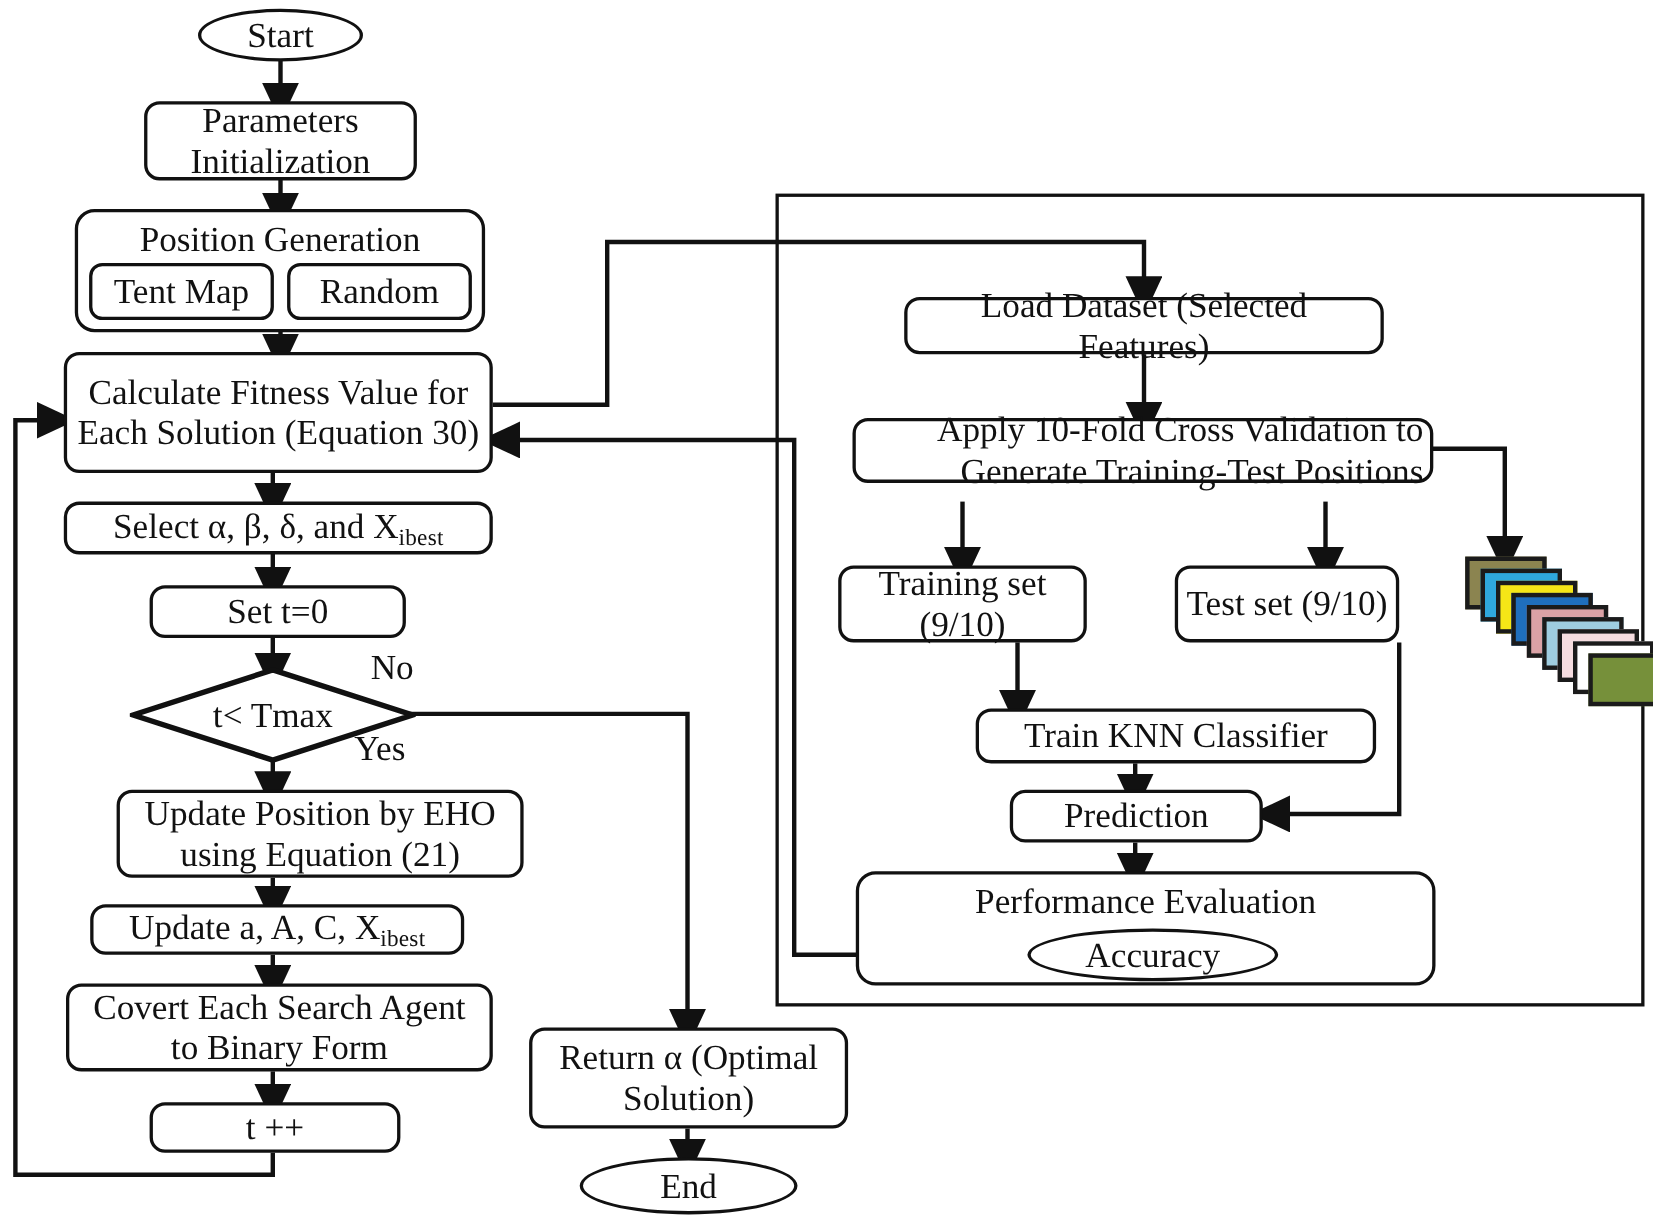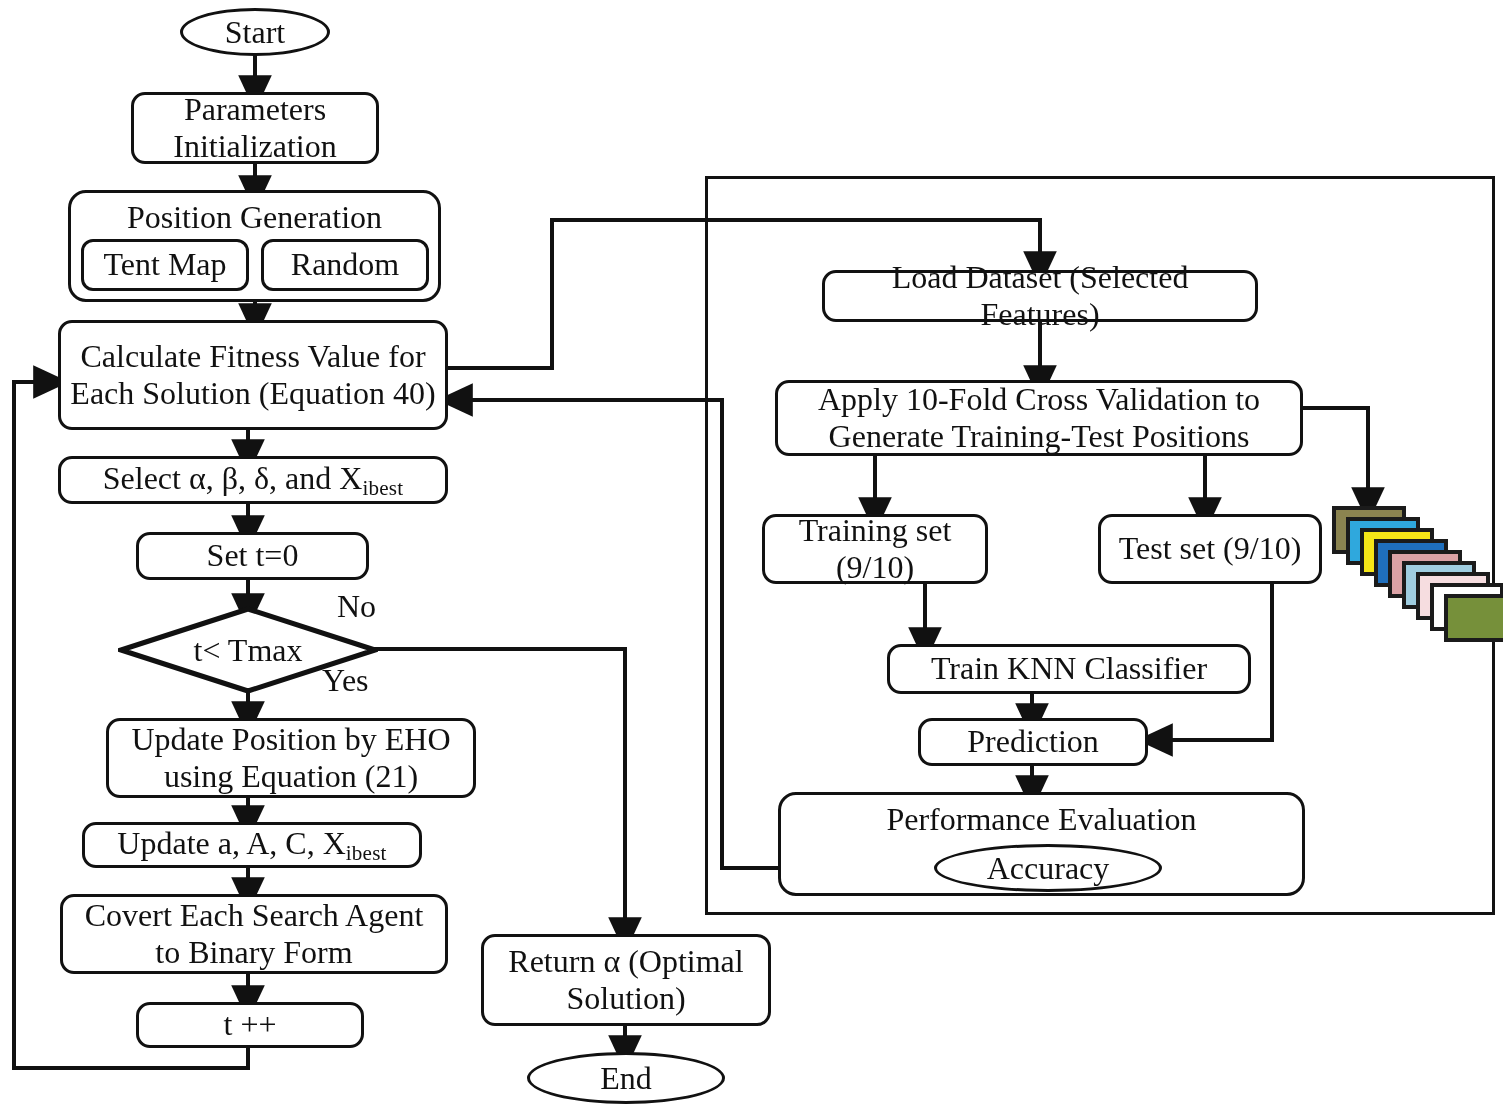--- a/index.html
+++ b/index.html
@@ -140,7 +140,7 @@
   </div>
 
   <div class="node t28" style="left:58px;top:320px;width:390px;height:110px;">
-    <span class="lbl">Calculate Fitness Value for Each Solution (Equation 40)</span>
+    <span class="lbl">Calculate Fitness Value for Each Solution (Equation 30)</span>
   </div>
 
   <div class="node t28" style="left:58px;top:456px;width:390px;height:48px;">

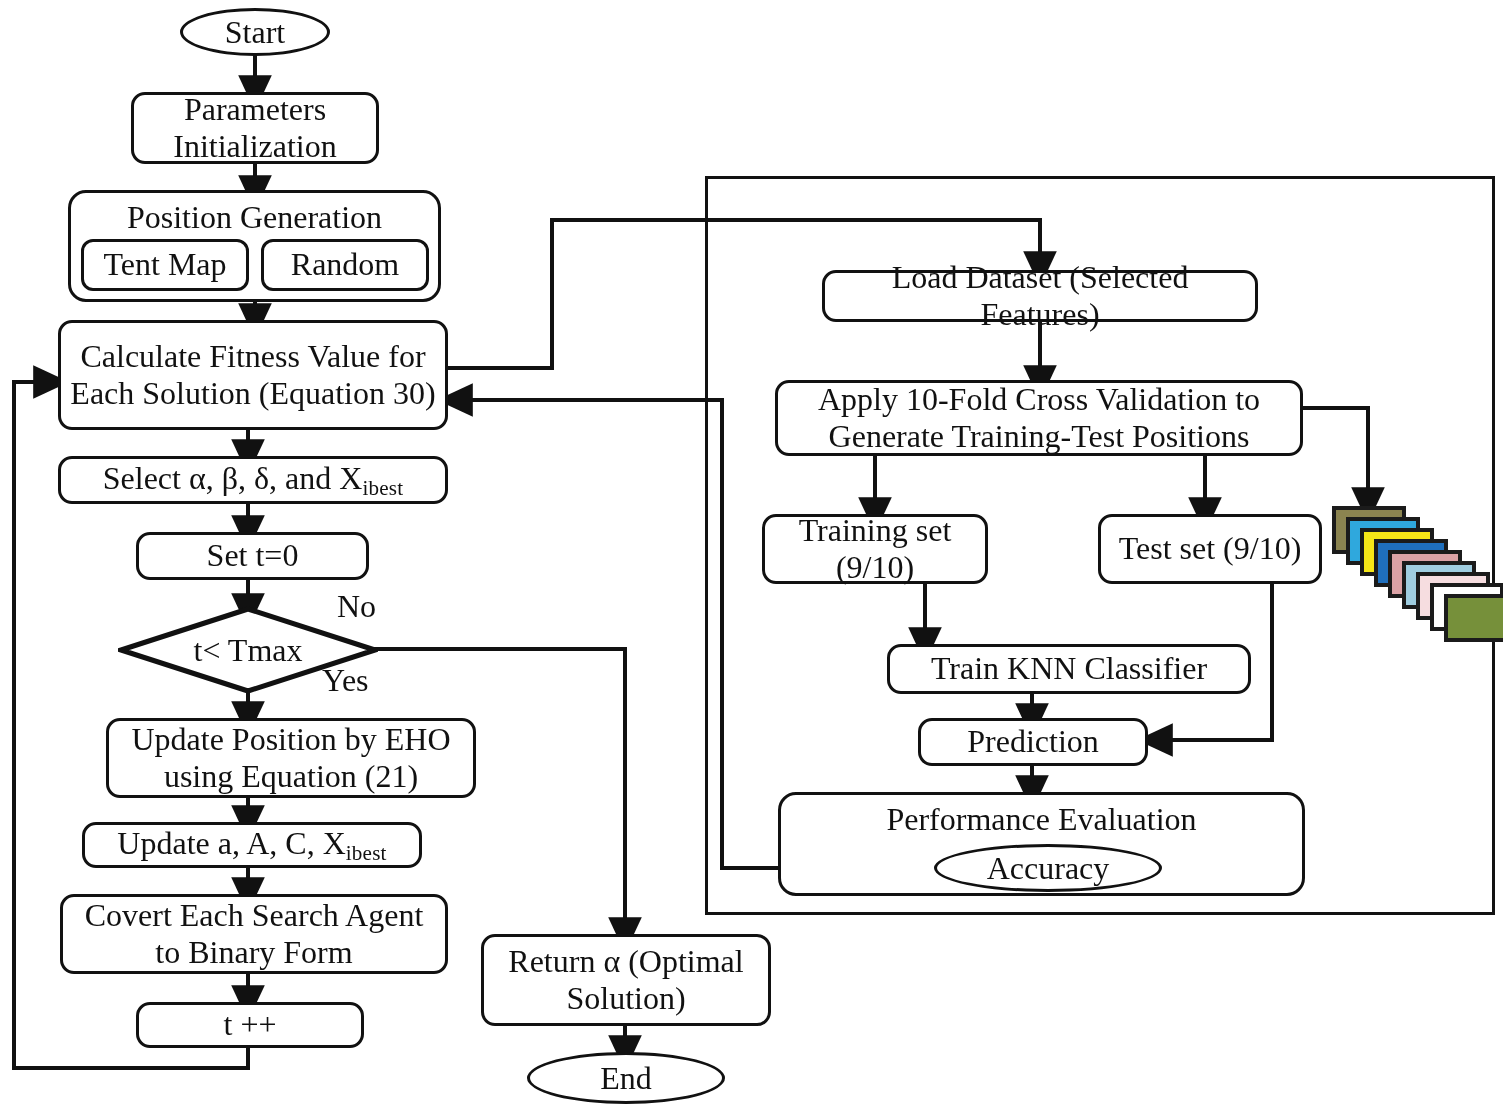--- a/index.html
+++ b/index.html
@@ -190,7 +190,7 @@
     <span class="lbl">Load Dataset (Selected Features)</span>
   </div>
 
-  <div class="node t28" style="left:775px;top:380px;width:528px;height:76px;">
+  <div class="node t28" style="left:775px;top:380px;width:528px;height:59px;text-align:right;">
     <span class="lbl">Apply 10-Fold Cross Validation to Generate Training-Test Positions</span>
   </div>
 

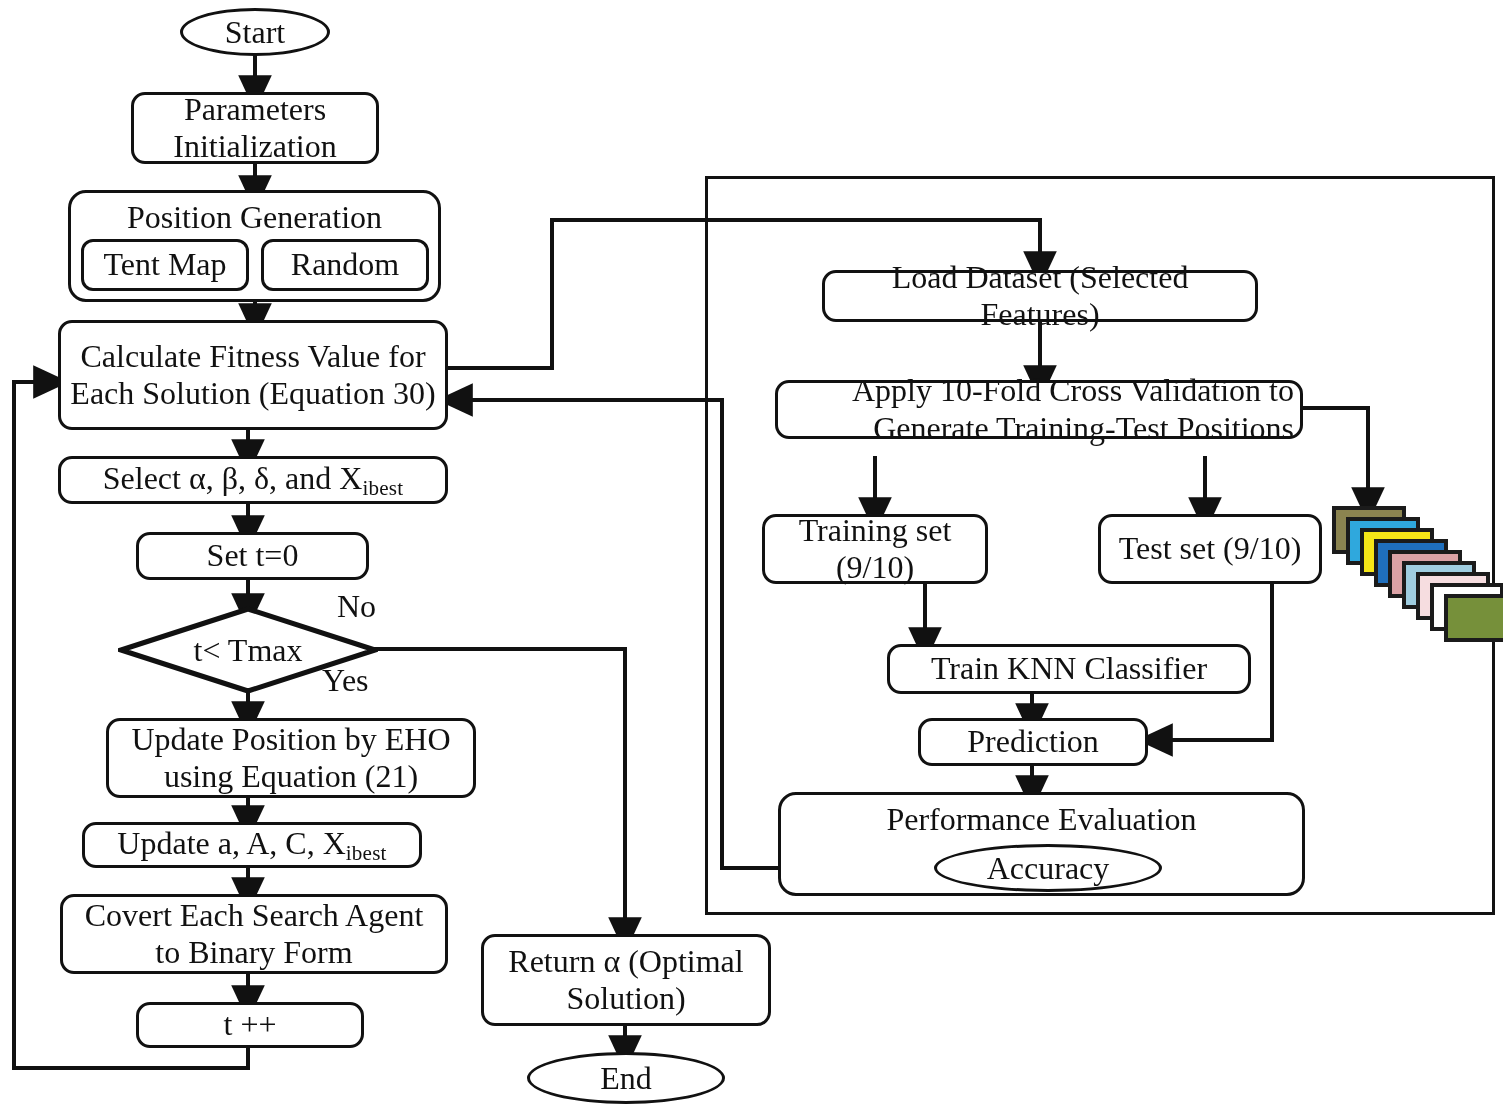--- a/index.html
+++ b/index.html
@@ -198,7 +198,7 @@
     <span class="lbl">Training set (9/10)</span>
   </div>
 
-  <div class="node t28" style="left:1098px;top:514px;width:224px;height:70px;">
+  <div class="node t28" style="left:1068px;top:514px;width:204px;height:70px;">
     <span class="lbl">Test set (9/10)</span>
   </div>
 

